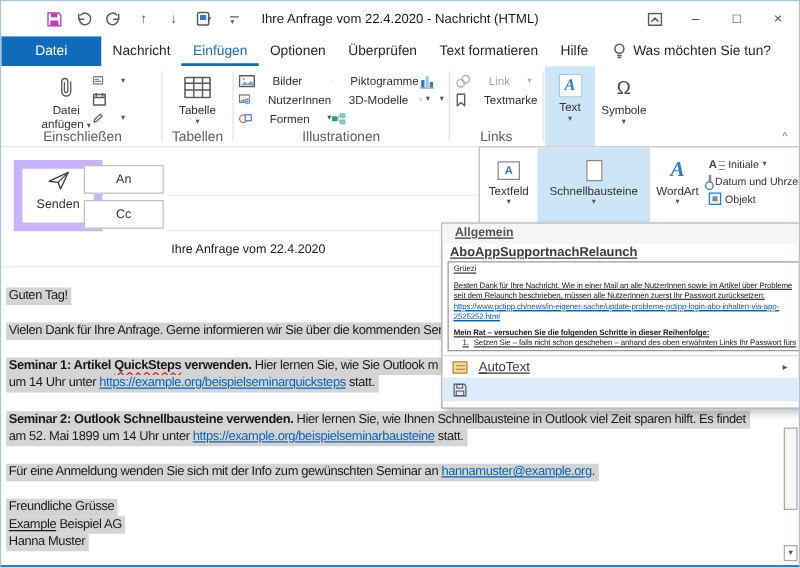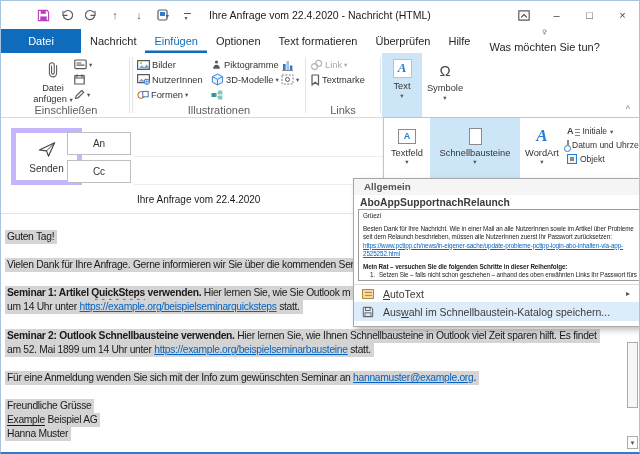--- a/index.html
+++ b/index.html
@@ -170,8 +170,8 @@
     <div class="tab">Nachricht</div>
     <div class="tab act">Einfügen</div>
     <div class="tab">Optionen</div>
+    <div class="tab">Überprüfen</div>
     <div class="tab">Text formatieren</div>
-    <div class="tab">Überprüfen</div>
     <div class="tab">Hilfe</div>
     <div class="tellme">
       <svg width="11" height="14" viewBox="0 0 11 14">

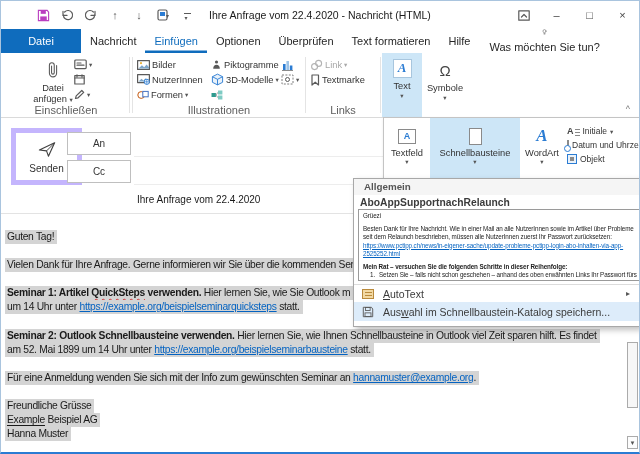--- a/index.html
+++ b/index.html
@@ -25,7 +25,7 @@
   .ftab { width:80px; background:#0F6CBD; color:#fff; font-size:11px; display:flex; align-items:center; justify-content:center; }
   .tab { padding:0 9px; font-size:11px; color:#262626; display:flex; align-items:center; }
   .tab.act { color:#0F6CBD; box-shadow:inset 0 -2.5px 0 #0F6CBD; }
-  .tellme { display:flex; align-items:center; gap:6px; margin-left:10px; font-size:11px; color:#262626;flex-direction:column; }
+  .tellme { display:flex; align-items:center; gap:6px; margin-left:10px; font-size:11px; color:#262626; }
 
   
   .ribbon { position:relative; height:65px; border-bottom:1px solid #DADADA; display:flex; padding-left:3px; background:#fff; }

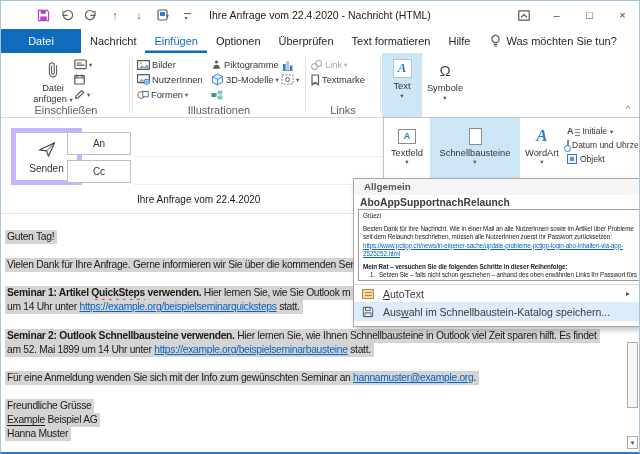--- a/index.html
+++ b/index.html
@@ -37,7 +37,7 @@
   .bl { font-size:9.3px; line-height:10.5px; color:#333; text-align:center; white-space:nowrap;}
   .da { font-size:6.5px; color:#555; line-height:7px; }
   .scol { display:flex; flex-direction:column; gap:2px; padding-top:3px; }
-  .sr { display:flex; align-items:center; gap:2px; height:13px; font-size:9.3px; color:#333; white-space:nowrap; }
+  .sr { display:flex; align-items:center; gap:14px; height:13px; font-size:9.3px; color:#333; white-space:nowrap; }
   .grayt { color:#A8A8A8 !important; }
   .textbtn { background:#CDE6F7; padding:2px 5px 1px; }
   .abox { width:19px; height:19px; border:1px solid #A8C6DE; background:#fff; display:flex; align-items:center; justify-content:center; }

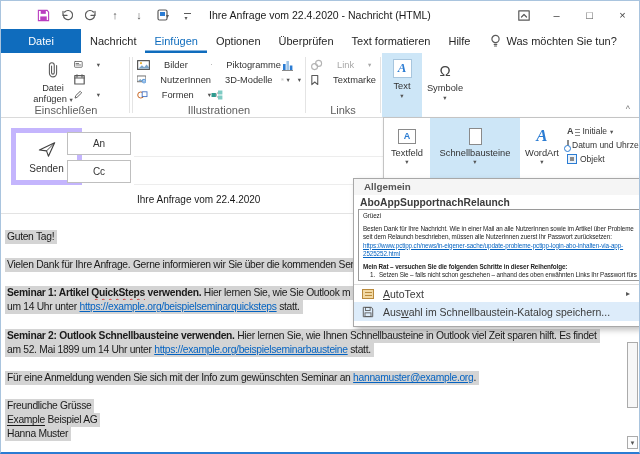--- a/index.html
+++ b/index.html
@@ -220,6 +220,19 @@
 
     <div class="rdiv"></div>
 
+    <div class="rg" style="width:54px">
+      <div class="bb" style="width:50px">
+        <span class="ic">
+            <svg width="22" height="18" viewBox="0 0 22 18">
+              <rect x="1" y="1" width="20" height="16" class="ns" stroke-width="1"></rect>
+              <path class="ns" d="M1 5.5h20M1 11h20M8 1v16M15 1v16" stroke-width="1"></path>
+            </svg>
+          </span>
+        <span class="bl">Tabelle</span>
+        <span class="da">▾</span>
+      </div>
+      <span class="rgl">Tabellen</span>
+    </div>
 
     <div class="rdiv"></div>
 

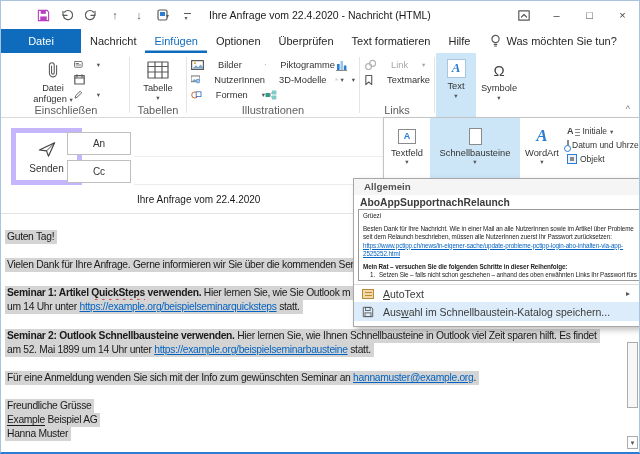--- a/index.html
+++ b/index.html
@@ -50,7 +50,7 @@
 
   
   .mh { position:absolute; top:117px; left:0; right:0; height:96px; background:#fff; }
-  .send { position:absolute; left:10px; top:10px; width:71px; height:57px; border:5px solid #c4b5fd; display:flex; flex-direction:column; align-items:center; justify-content:center; gap:4px; font-size:10px; color:#333; background:#fff;}
+  .send { position:absolute; left:10px; top:10px; width:71px; height:57px; border:7px solid #c4b5fd; display:flex; flex-direction:column; align-items:center; gap:4px; font-size:10px; color:#333; background:#fff;}
   .fldbtn { position:absolute; left:66px; width:64px; height:23px; border:1px solid #BFBFBF; display:flex; align-items:center; justify-content:center; font-size:10px; color:#333; background:#fff;}
   .fline { position:absolute; left:133px; right:0; height:1px; background:#EDEDED; }
   .slab { position:absolute; left:88px; top:76px; font-size:10px; color:#666;margin-top:32px; }

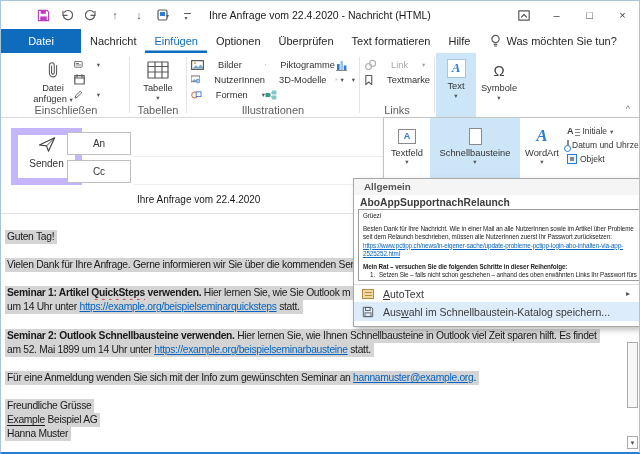--- a/index.html
+++ b/index.html
@@ -94,7 +94,7 @@
   .ob-ic i { width:4px; height:4px; background:#8A8A8A; }
 
   
-  .qmenu { position:absolute; left:352px; top:177px; width:287px; height:149px; background:#fff; border:1px solid #A8A8A8; box-shadow:3px 3px 6px rgba(0,0,0,.25); z-index:6; color:#3B3B3B; }
+  .qmenu { position:absolute; left:352px; top:177px; width:287px; height:149px; background:#fff; border:1px solid #A8A8A8; box-shadow:3px 3px 6px rgba(0,0,0,.25); z-index:6; color:#3B3B3B;text-decoration:underline; }
   .qm-sec { height:16px; background:#F5F5F5; padding:2px 0 0 10px; font-weight:bold; font-size:9.8px; color:#555; }
   .qm-title { padding:2px 0 1px 6px; font-weight:bold; font-size:10.3px; color:#3B3B3B; }
   .qm-prev { margin-left:4px; width:300px; height:72px; border:1px solid #9A9A9A; padding:2px 4px; font-size:6.3px; line-height:8.2px; letter-spacing:-0.1px; color:#222; overflow:hidden; white-space:nowrap;}

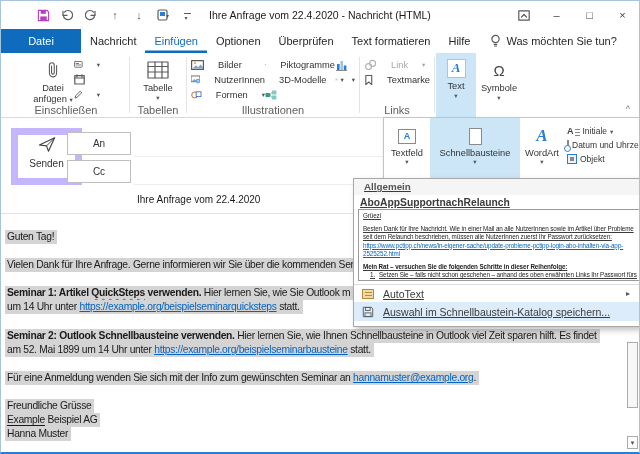--- a/index.html
+++ b/index.html
@@ -472,7 +472,6 @@
           <rect x="4" y="1.8" width="5.5" height="3.4" fill="none" stroke="#595959" stroke-width="1"></rect>
           <rect x="3.5" y="8" width="7" height="4.3" fill="none" stroke="#595959" stroke-width="1"></rect>
         </svg>
-      <span><span>Aus</span><span class="accel">w</span><span>ahl im Schnellbaustein-Katalog speichern...</span></span>
     </div>
   </div>
 

